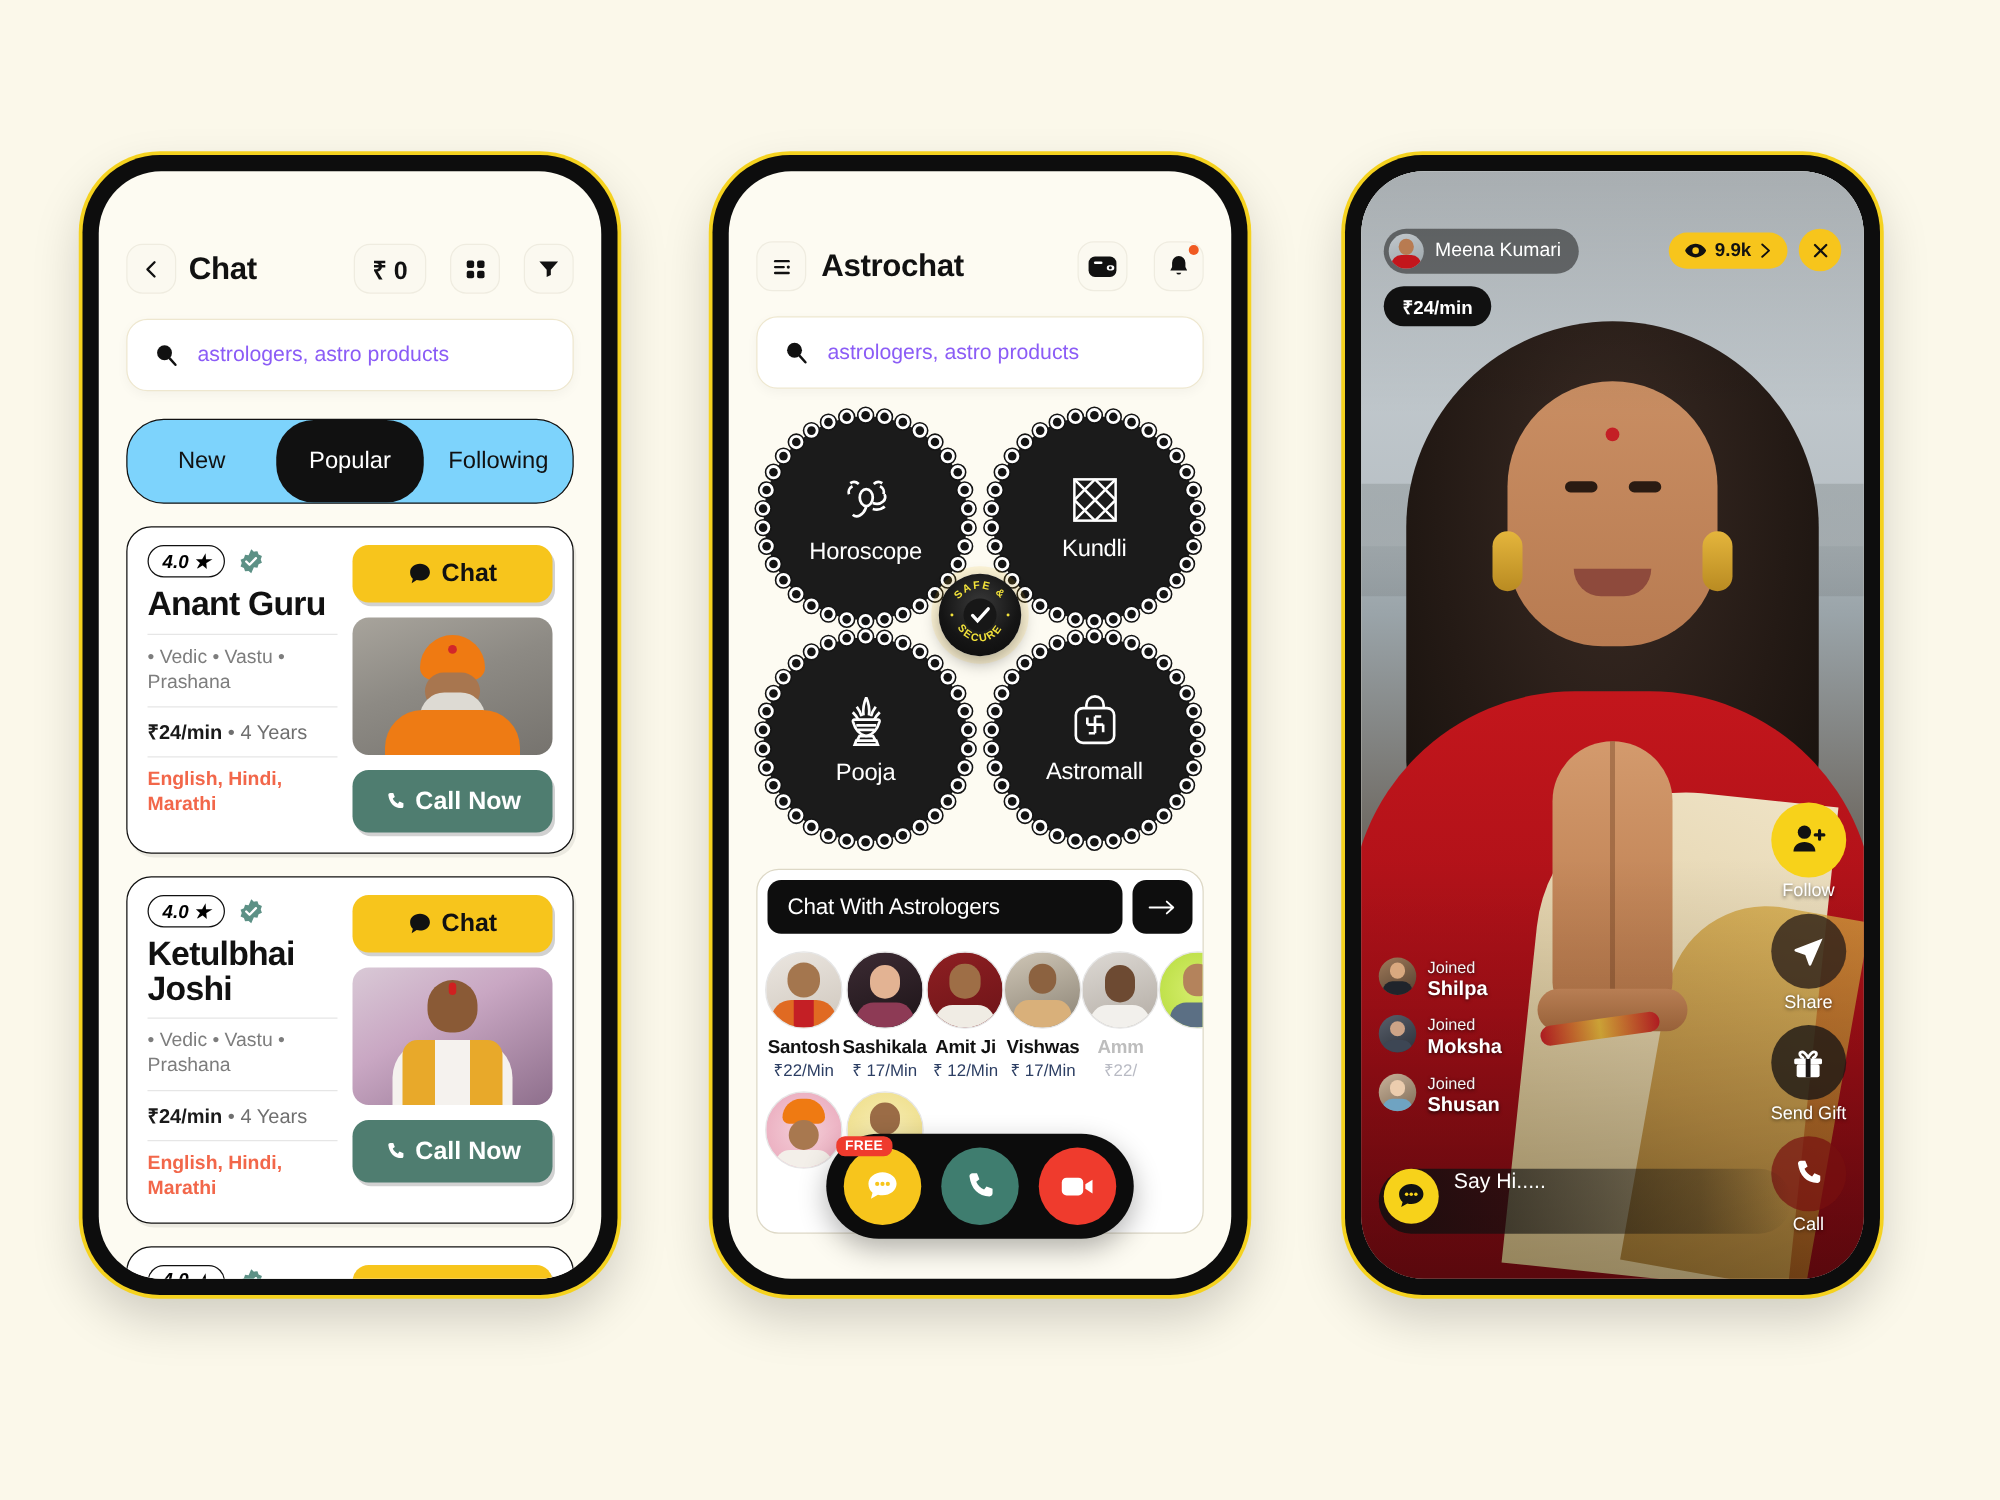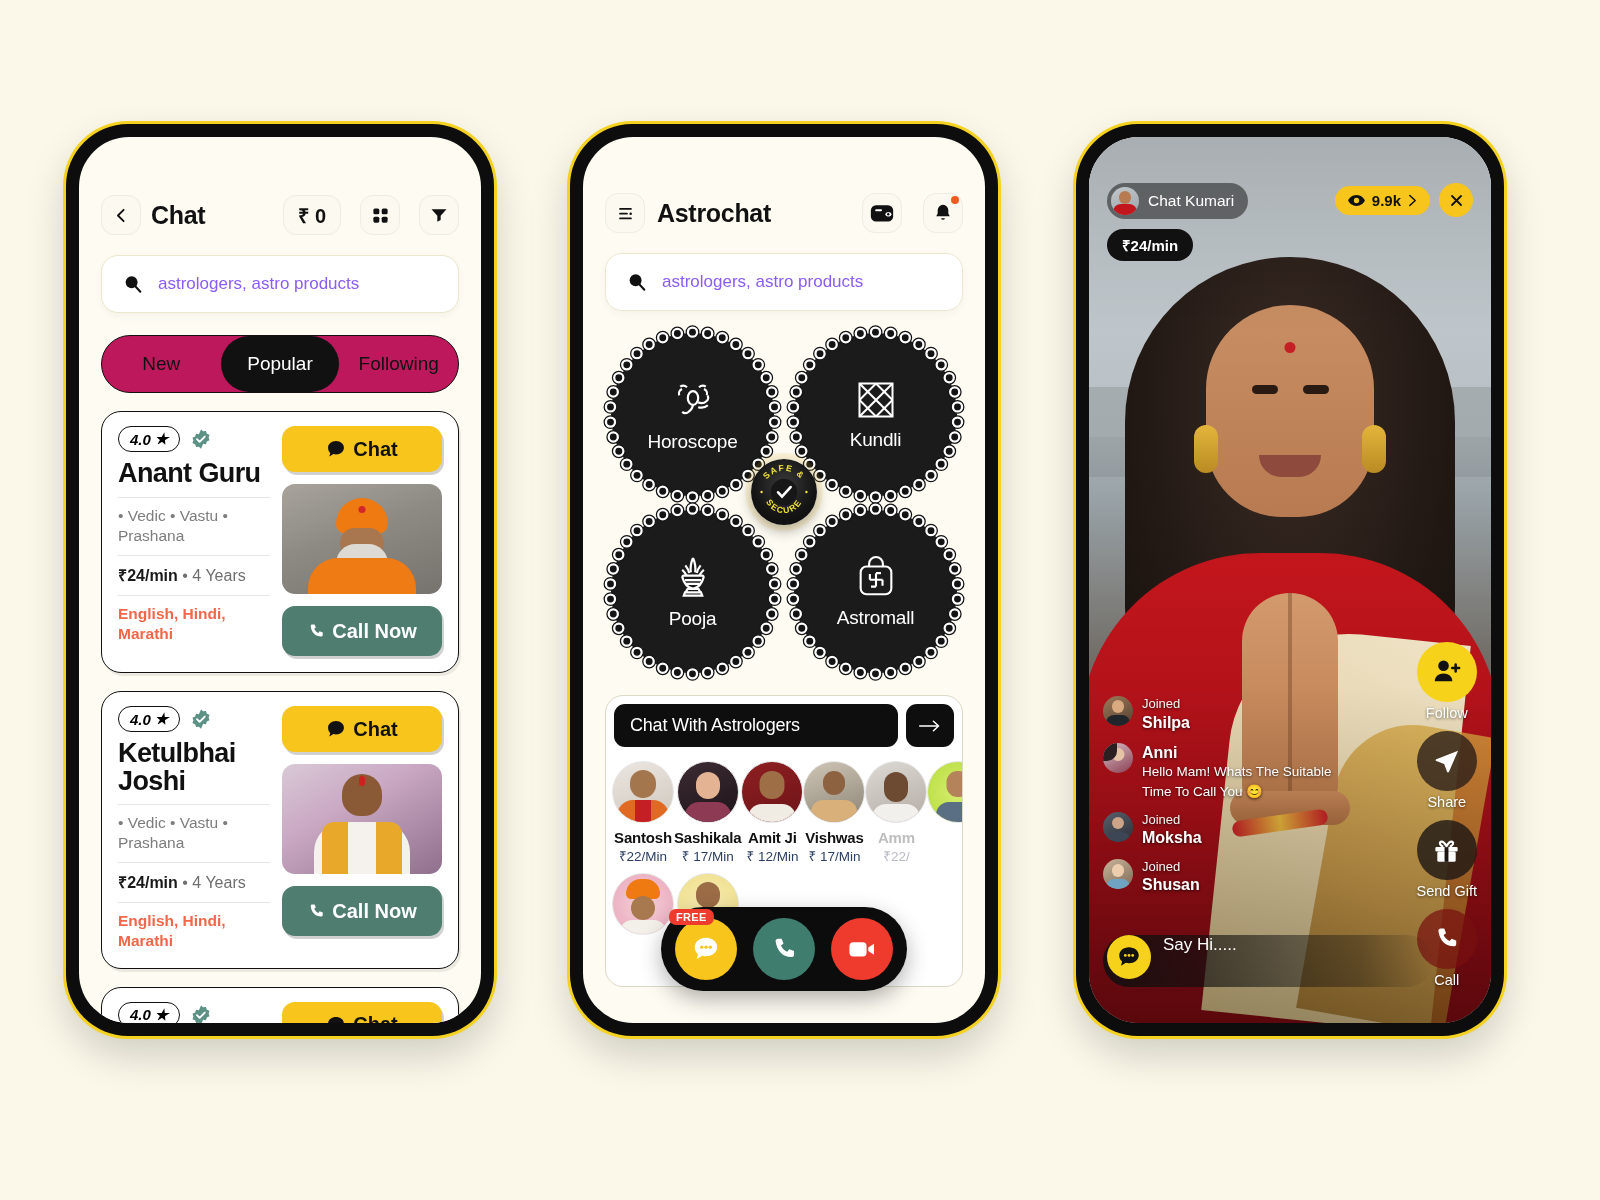--- a/index.html
+++ b/index.html
@@ -905,7 +905,7 @@
             <div style="position:absolute;left:50%;top:4px;transform:translateX(-50%);width:12px;height:13px;background:#b87b51;border-radius:6px"></div>
             <div style="position:absolute;left:50%;bottom:0;transform:translateX(-50%);width:24px;height:11px;background:#c3161c;border-radius:8px 8px 0 0"></div>
           </div>
-          <span>Chat Kumari</span>
+          <span>Meena Kumari</span>
         </div>
         <div class="rate-pill">₹24/min</div>
       </div>

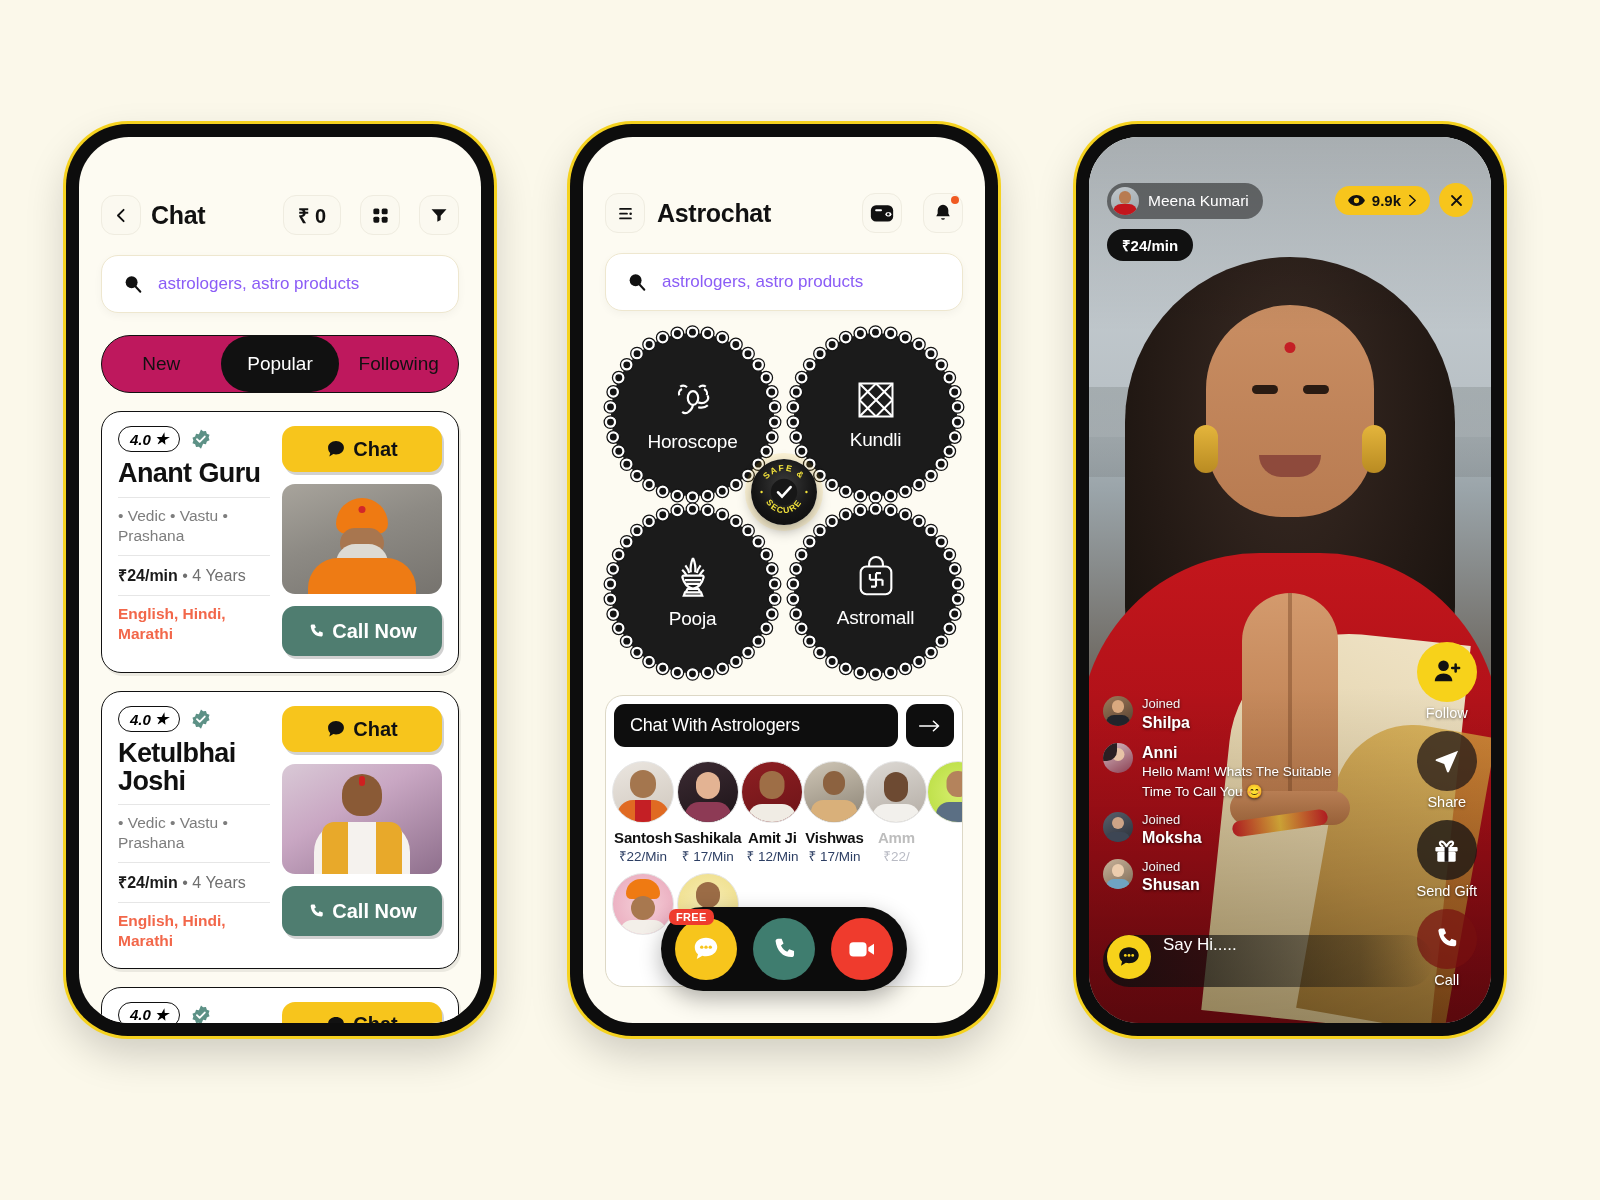--- a/index.html
+++ b/index.html
@@ -60,9 +60,9 @@
   }
   .search-ph { color:#8b5cf6; font-size:17px; }
   .segmented {
-    margin: 22px 22px 0 22px; height: 58px; border-radius: 30px;
+    margin: 22px 22px 0 22px; height: 68px; border-radius: 30px;
     border: 1.6px solid #111; display:flex; align-items:center;
-    position: relative; overflow:hidden; background: #be185d; justify-content: flex-end;
+    position: relative; overflow:hidden; background: #7dd3fc; justify-content: flex-end;
   }
   .seg {
     flex:1; text-align:center; font-size:19px; color:#111; height:100%;

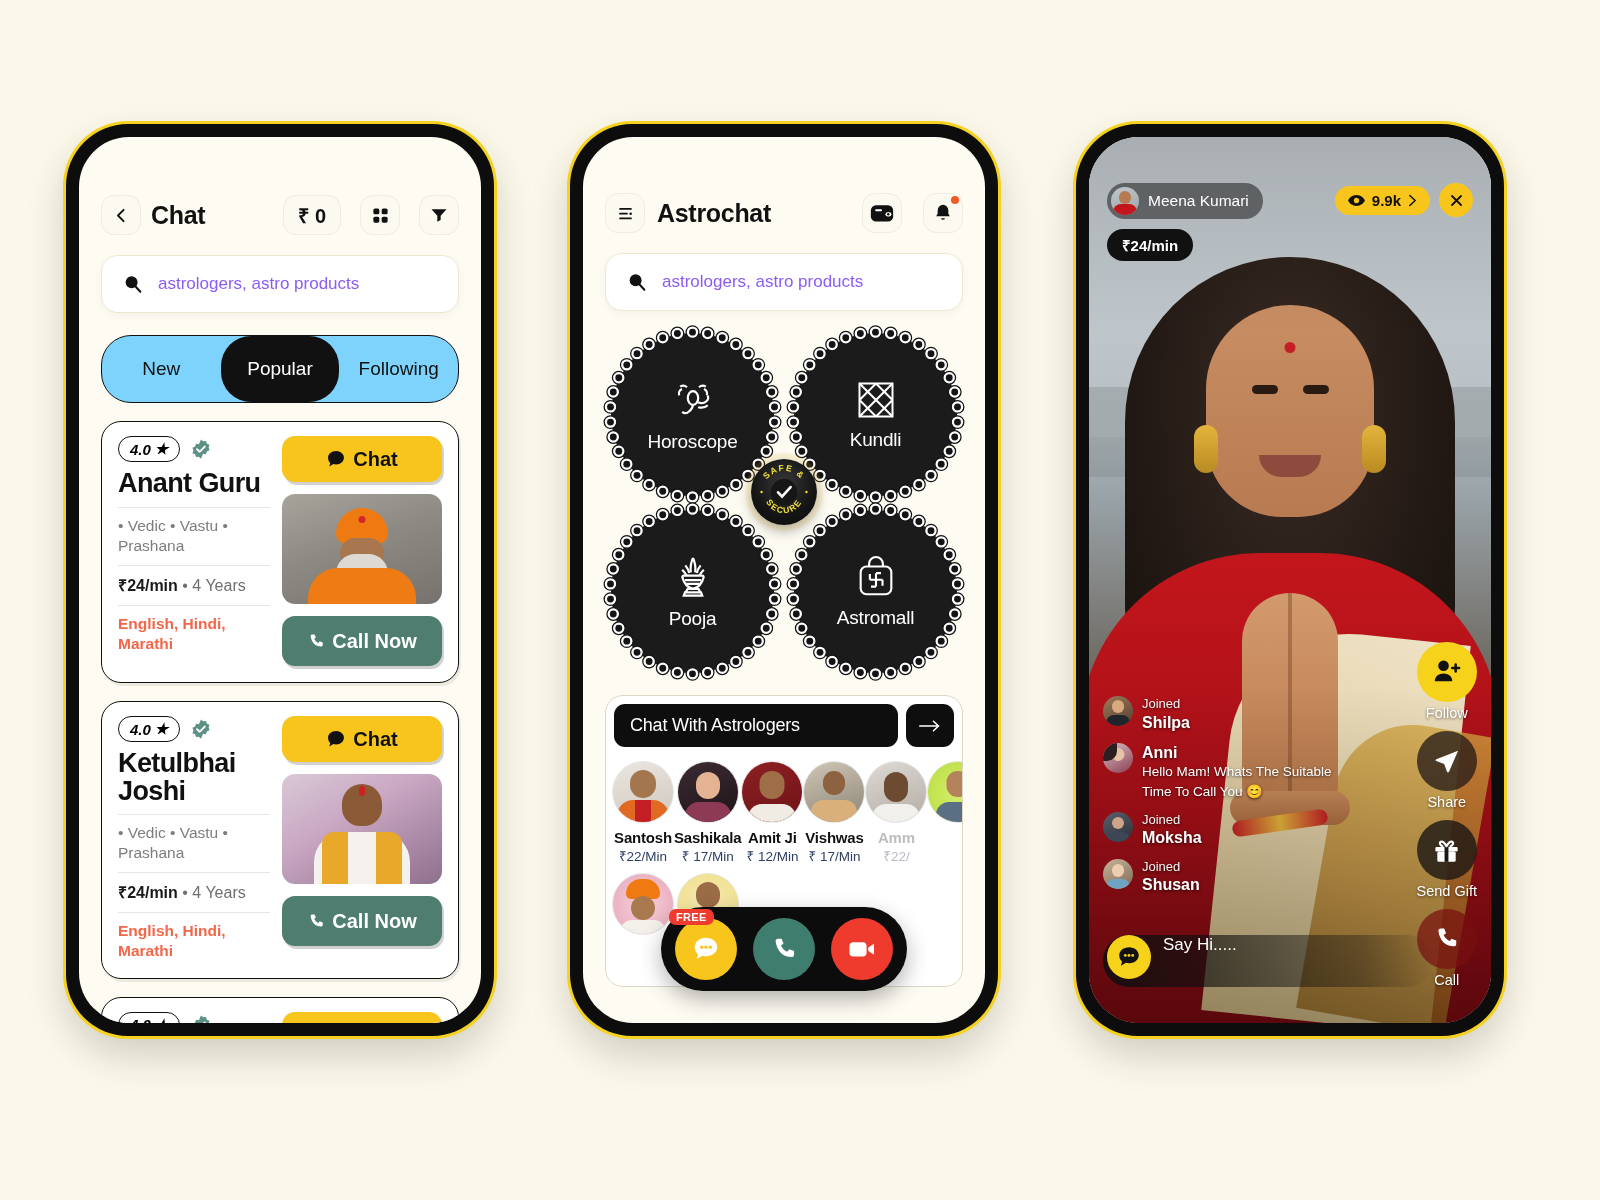--- a/index.html
+++ b/index.html
@@ -981,16 +981,6 @@
         </div>
       </div>
       <div class="chat-item">
-        <div class="chat-av" style="background:linear-gradient(150deg,#d9c1c7,#8a3f52)">
-          <div style="position:absolute;left:50%;top:5px;transform:translateX(-50%);width:13px;height:13px;background:#e7c3a6;border-radius:7px"></div>
-          <div style="position:absolute;left:0;top:0;width:14px;height:18px;background:#2b1f22;border-radius:0 0 10px 0"></div>
-        </div>
-        <div>
-          <div class="chat-user">Anni</div>
-          <div class="chat-msg">Hello Mam! Whats The Suitable Time To Call You 😊</div>
-        </div>
-      </div>
-      <div class="chat-item">
         <div class="chat-av" style="background:linear-gradient(150deg,#59606b,#2b3039)">
           <div style="position:absolute;left:50%;top:5px;transform:translateX(-50%);width:12px;height:12px;background:#cda487;border-radius:6px"></div>
           <div style="position:absolute;left:50%;bottom:0;transform:translateX(-50%);width:24px;height:10px;background:#3d4654;border-radius:8px 8px 0 0"></div>

